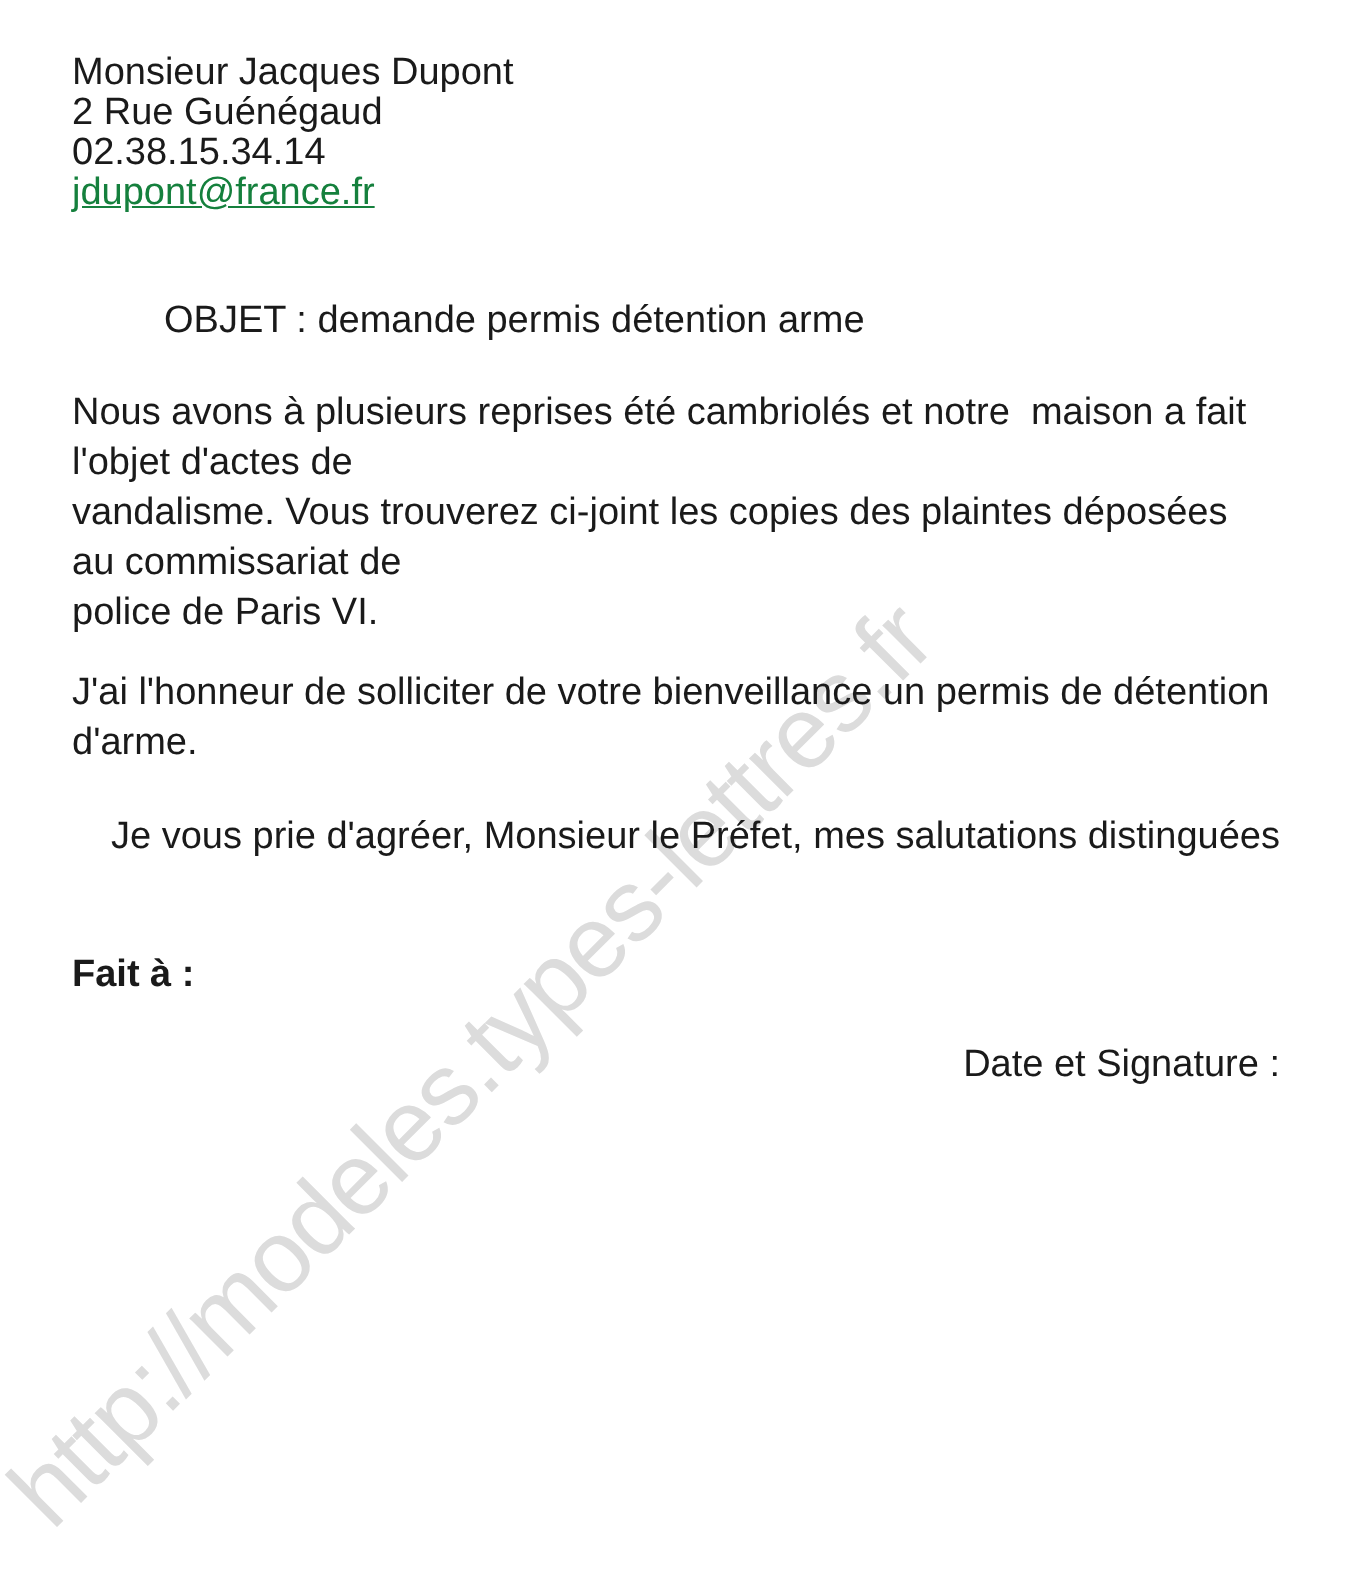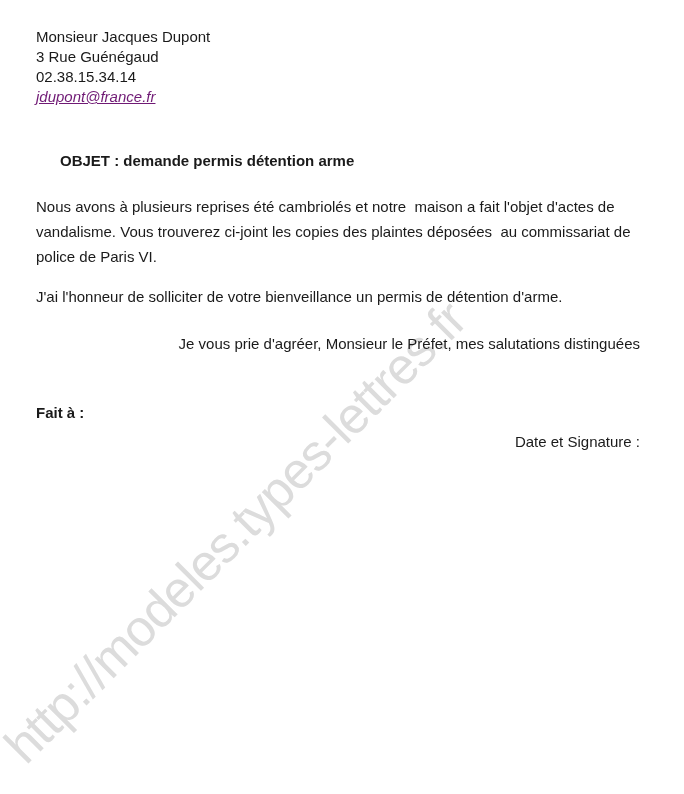--- a/index.html
+++ b/index.html
@@ -32,7 +32,7 @@
     position: relative;
     z-index: 1;
     padding: 27px 44px 0 36px;
-    font-size: 15px;
+    font-size: 19px;
   }
   .sender-line { line-height: 20px; }
   .email-line { line-height: 20px; }

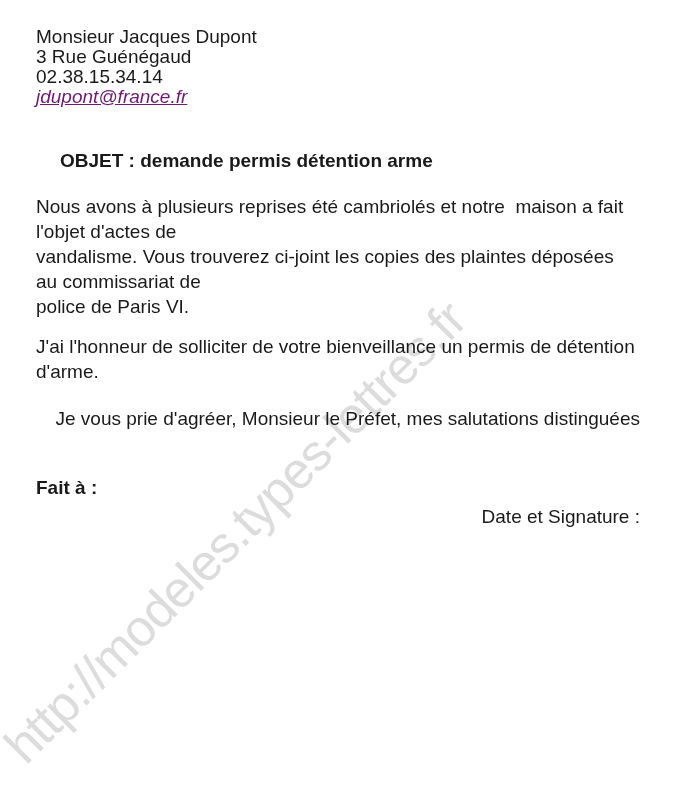--- a/index.html
+++ b/index.html
@@ -64,7 +64,7 @@
 
     <div class="sender-block">
       <div class="sender-line">Monsieur Jacques Dupont</div>
-      <div class="sender-line">3 Rue Guénégaud</div>
+      <div class="sender-line">2 Rue Guénégaud</div>
       <div class="sender-line">02.38.15.34.14</div>
       <div class="email-line">
         <a href="#" style="color: #701a75; font-style: italic;">jdupont@france.fr</a>

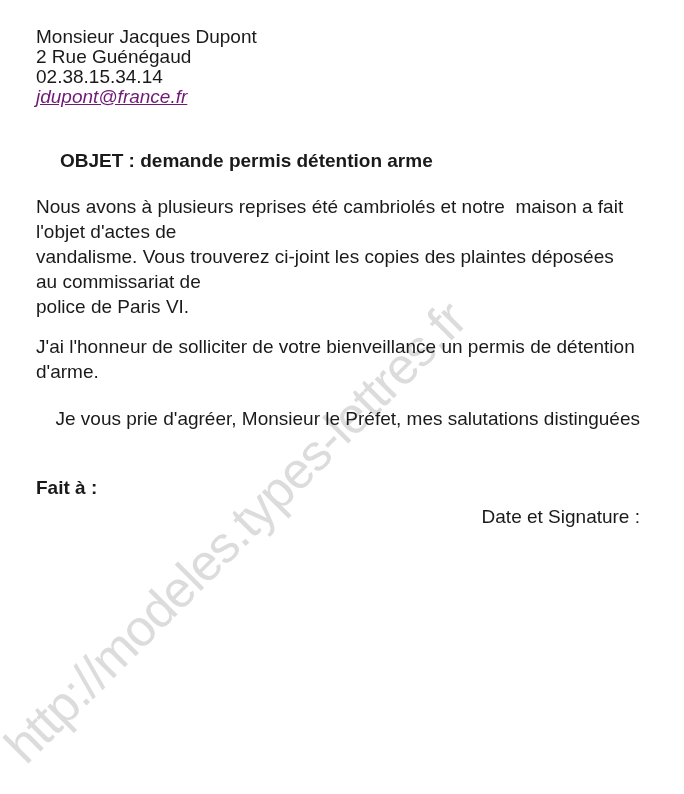--- a/index.html
+++ b/index.html
@@ -67,7 +67,7 @@
       <div class="sender-line">2 Rue Guénégaud</div>
       <div class="sender-line">02.38.15.34.14</div>
       <div class="email-line">
-        <a href="#" style="color: #701a75; font-style: italic;">jdupont@france.fr</a>
+        <a href="#" style="color: #15803d;">jdupont@france.fr</a>
       </div>
     </div>
 

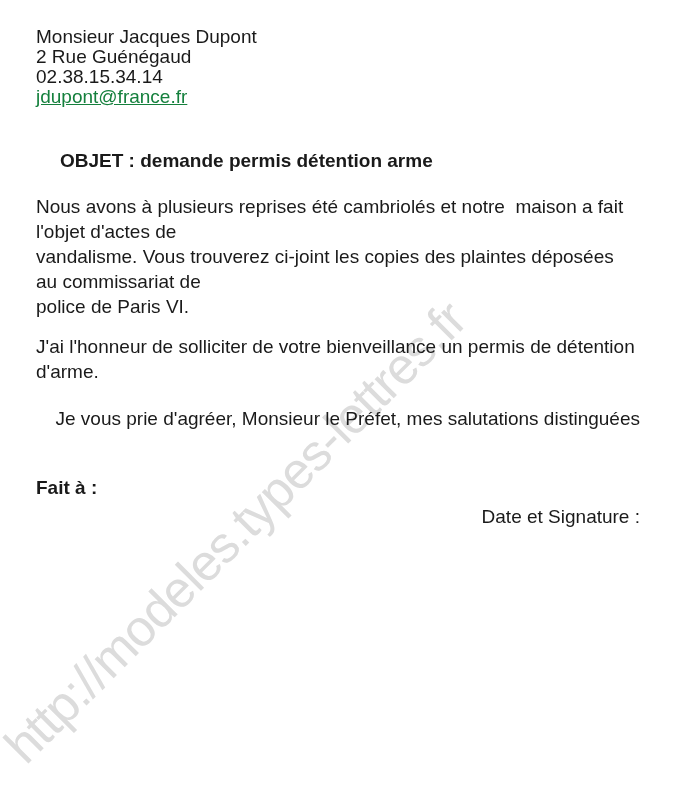--- a/index.html
+++ b/index.html
@@ -38,7 +38,7 @@
   .email-line { line-height: 20px; }
   .email-line a { text-decoration: underline; }
   .date-line { text-align: right; margin-top: 37px; line-height: 20px; }
-  .subject { margin-top: 44px; margin-left: 24px; font-weight: bold; line-height: 20px; }
+  .subject { margin-top: 44px; margin-left: 46px; font-weight: normal; line-height: 20px; }
   .salutation { margin-top: 53px; line-height: 20px; }
   .para { white-space: pre-wrap; line-height: 25px; }
   .para-1 { margin-top: 23px; }

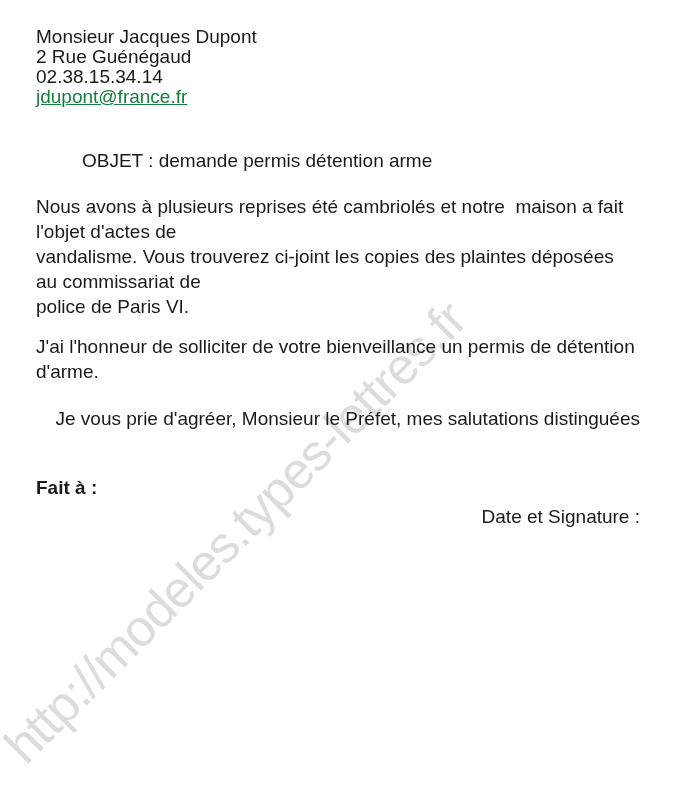--- a/index.html
+++ b/index.html
@@ -45,7 +45,7 @@
   .para-2 { margin-top: 15px; }
   .para-3 { margin-top: 22px; text-align: right; }
   .fait-a { margin-top: 44px; line-height: 25px; font-weight: bold; }
-  .date-signature { text-align: right; margin-top: 4px; line-height: 25px; }
+  .date-signature { text-align: right; margin-top: 20px; line-height: 25px; }
   .grammar-squiggle {
     text-decoration-line: underline;
     text-decoration-style: wavy;

